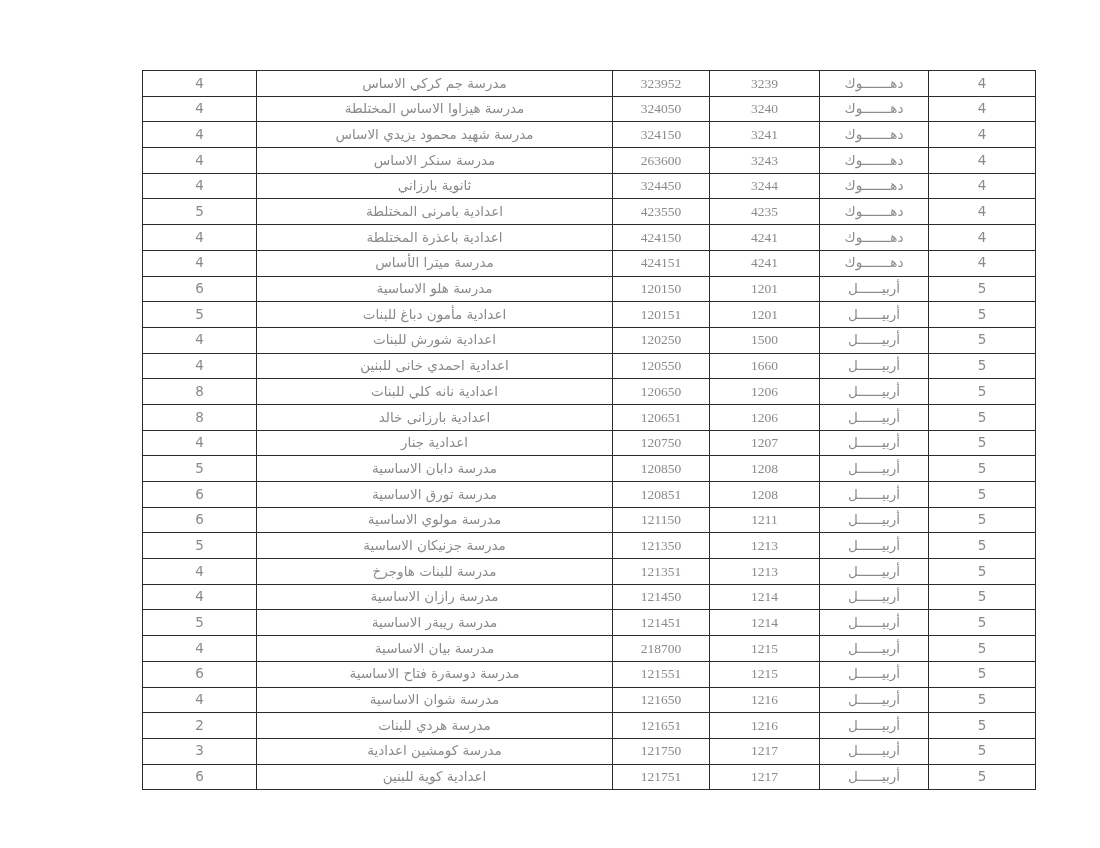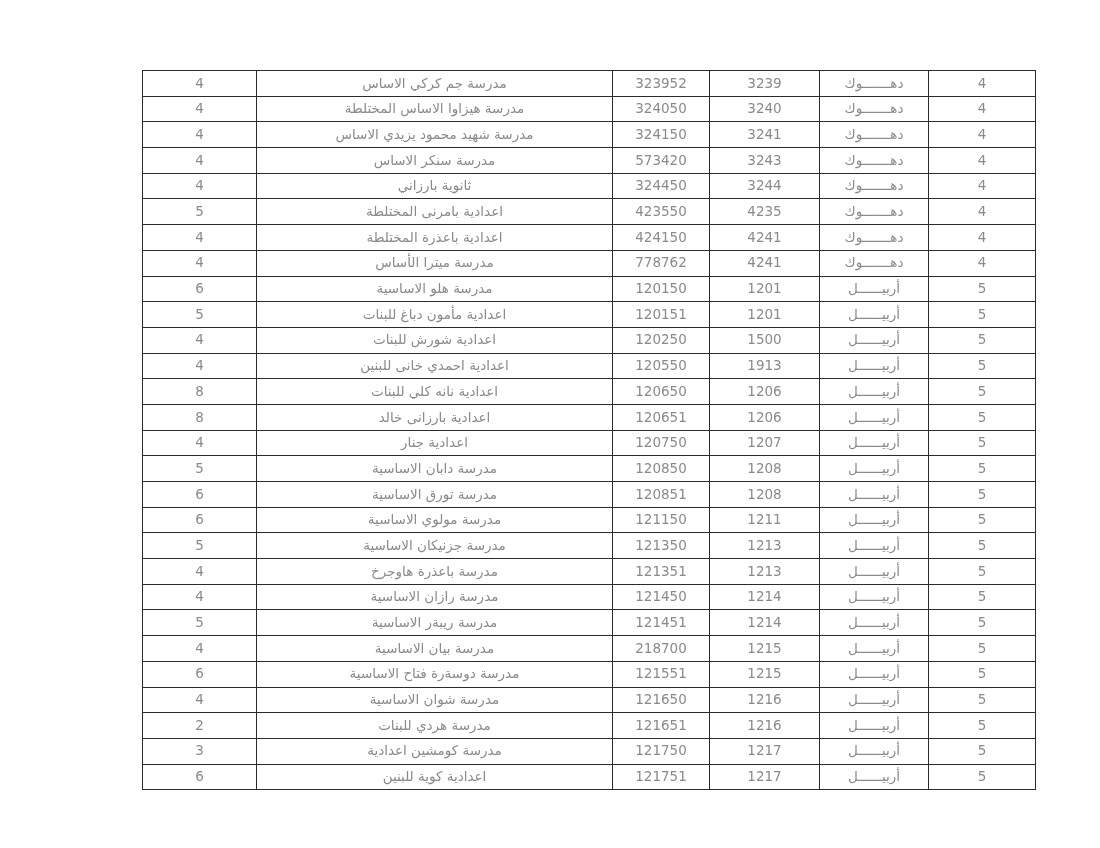--- a/index.html
+++ b/index.html
@@ -76,6 +76,7 @@
     font-size: 13.5px;
     color: #8a8a8a;
     direction: ltr;
+    font-family: Liberation Serif, serif;
   }
 
   td.cell-count {

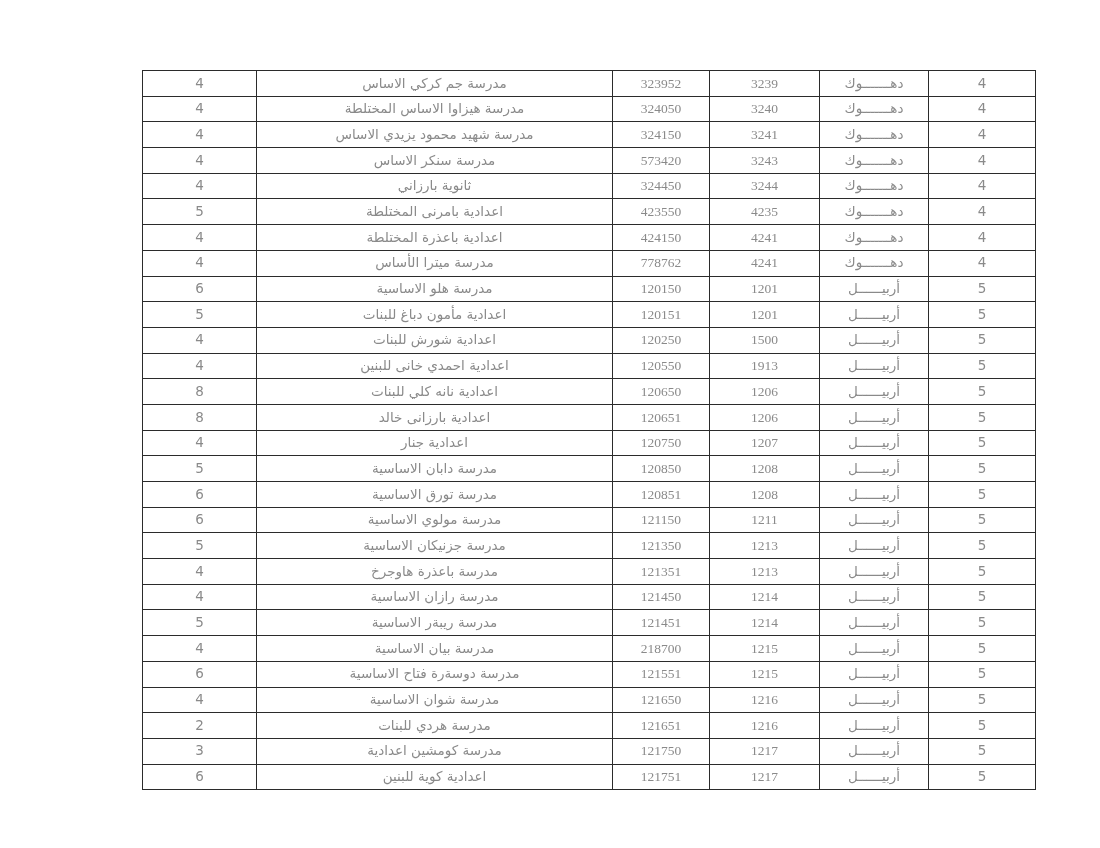--- a/index.html
+++ b/index.html
@@ -128,7 +128,7 @@
             <td class="cell-count">4</td>
             <td class="cell-gov-name">دهـــــــوك</td>
             <td class="cell-num">3243</td>
-            <td class="cell-num">573420</td>
+            <td class="cell-num">263600</td>
             <td class="cell-school">مدرسة سنكر الاساس</td>
             <td class="cell-count">4</td>
           </tr>

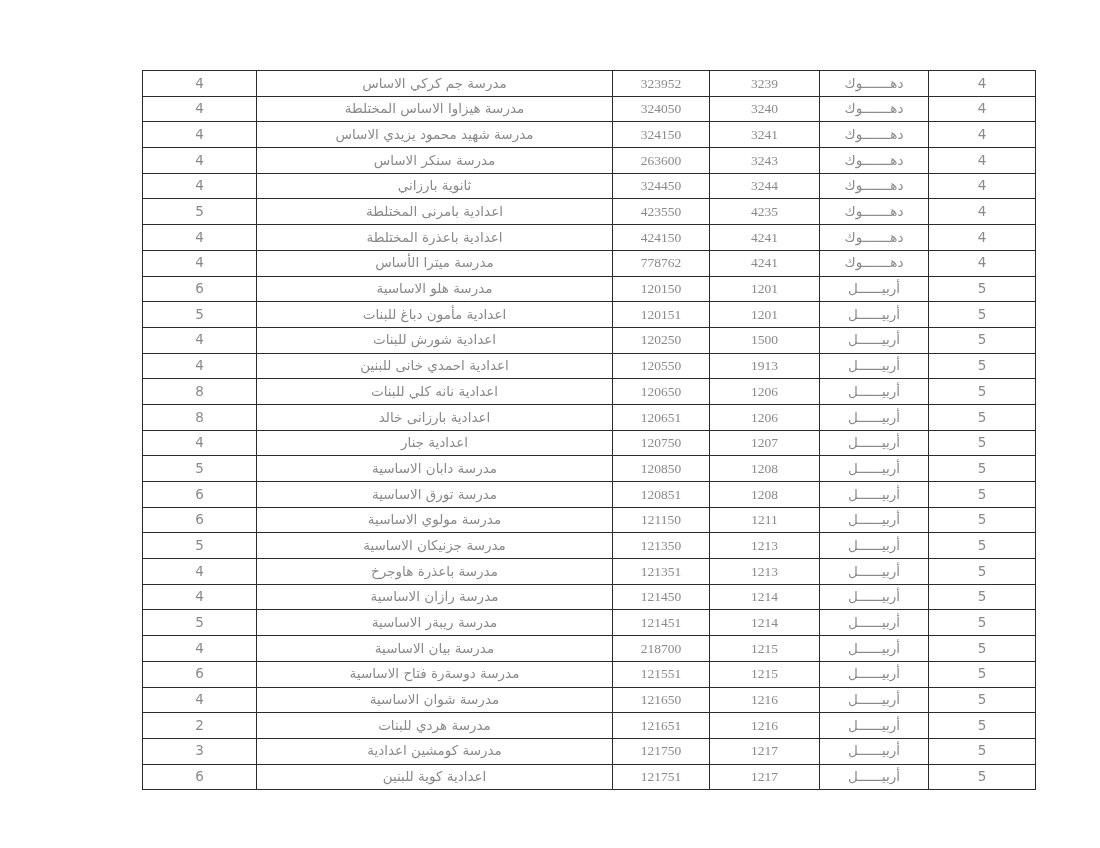--- a/index.html
+++ b/index.html
@@ -160,7 +160,7 @@
             <td class="cell-count">4</td>
             <td class="cell-gov-name">دهـــــــوك</td>
             <td class="cell-num">4241</td>
-            <td class="cell-num">778762</td>
+            <td class="cell-num">424151</td>
             <td class="cell-school">مدرسة ميترا الأساس</td>
             <td class="cell-count">4</td>
           </tr>

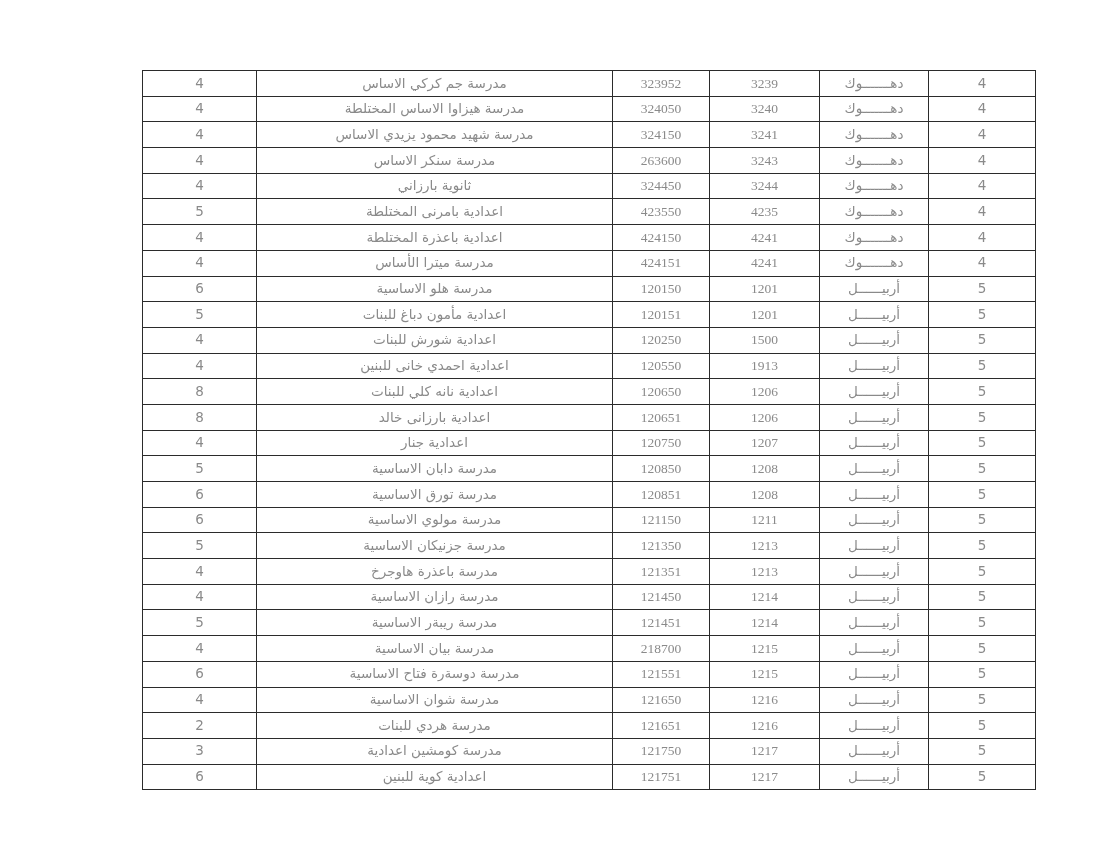--- a/index.html
+++ b/index.html
@@ -191,7 +191,7 @@
           <tr>
             <td class="cell-count">5</td>
             <td class="cell-gov-name">أربيــــــل</td>
-            <td class="cell-num">1913</td>
+            <td class="cell-num">1660</td>
             <td class="cell-num">120550</td>
             <td class="cell-school">اعدادية احمدي خانى للبنين</td>
             <td class="cell-count">4</td>

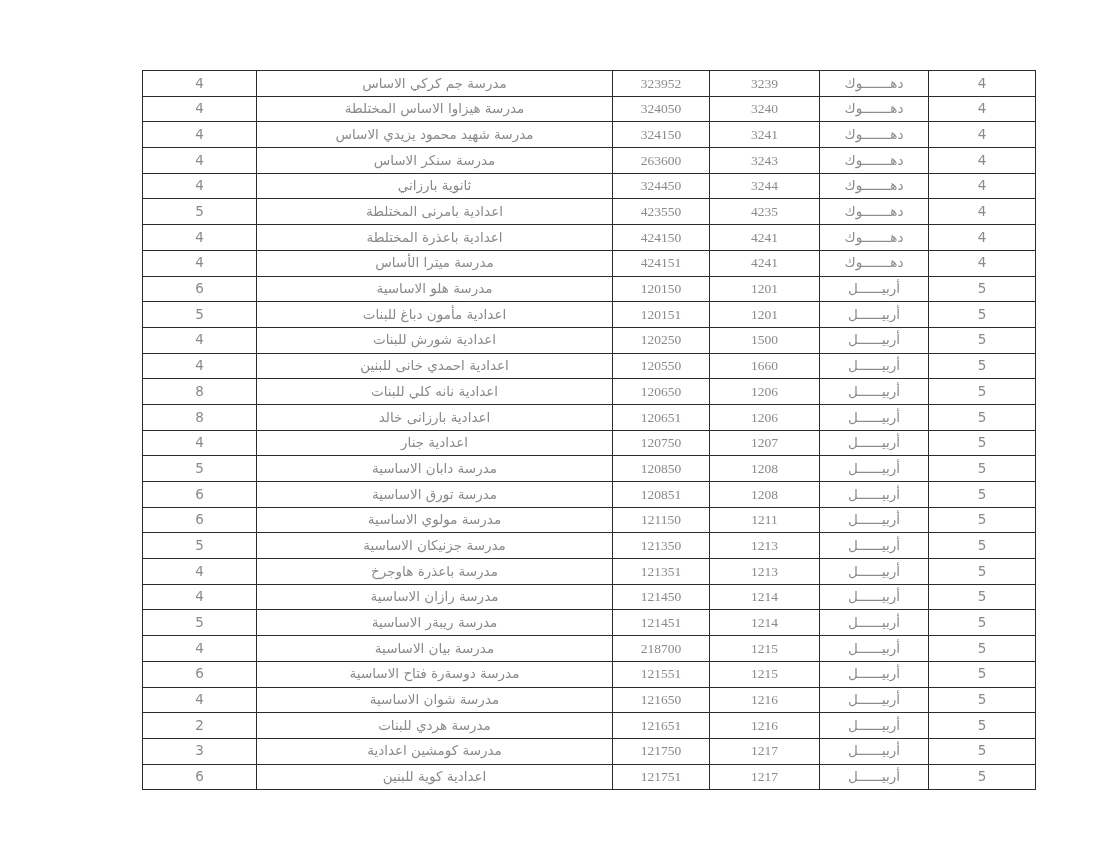--- a/index.html
+++ b/index.html
@@ -257,7 +257,7 @@
             <td class="cell-gov-name">أربيــــــل</td>
             <td class="cell-num">1213</td>
             <td class="cell-num">121351</td>
-            <td class="cell-school">مدرسة باعذرة هاوجرخ</td>
+            <td class="cell-school">مدرسة للبنات هاوجرخ</td>
             <td class="cell-count">4</td>
           </tr>
           <tr>

